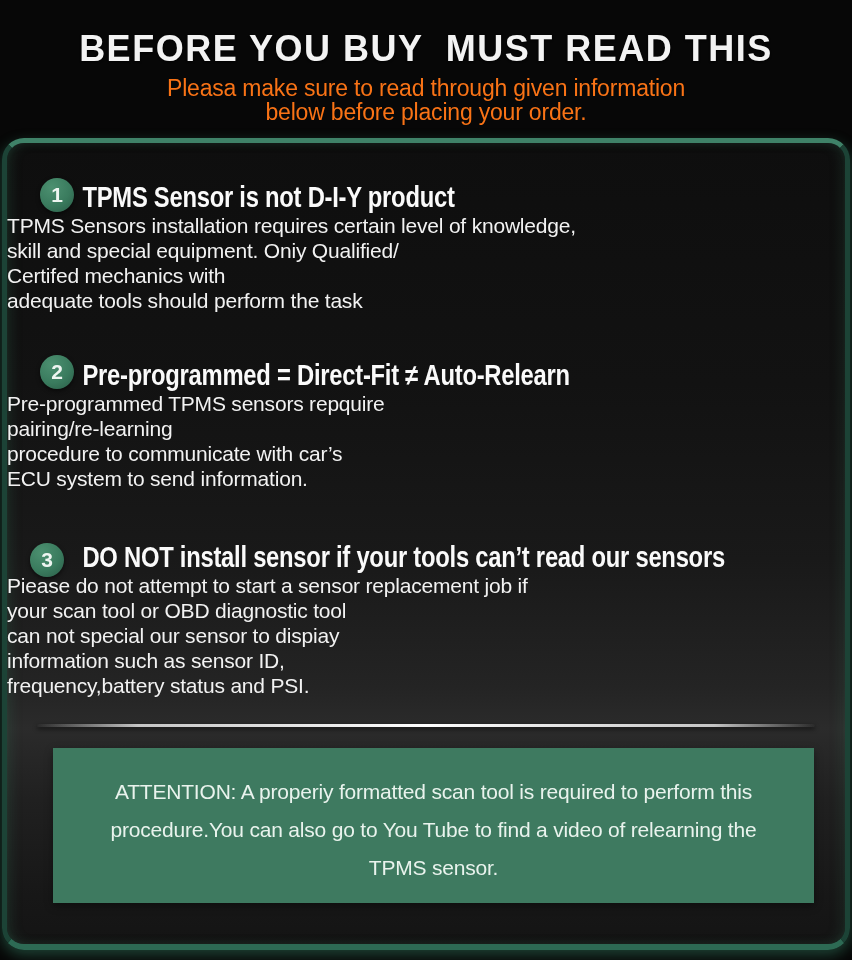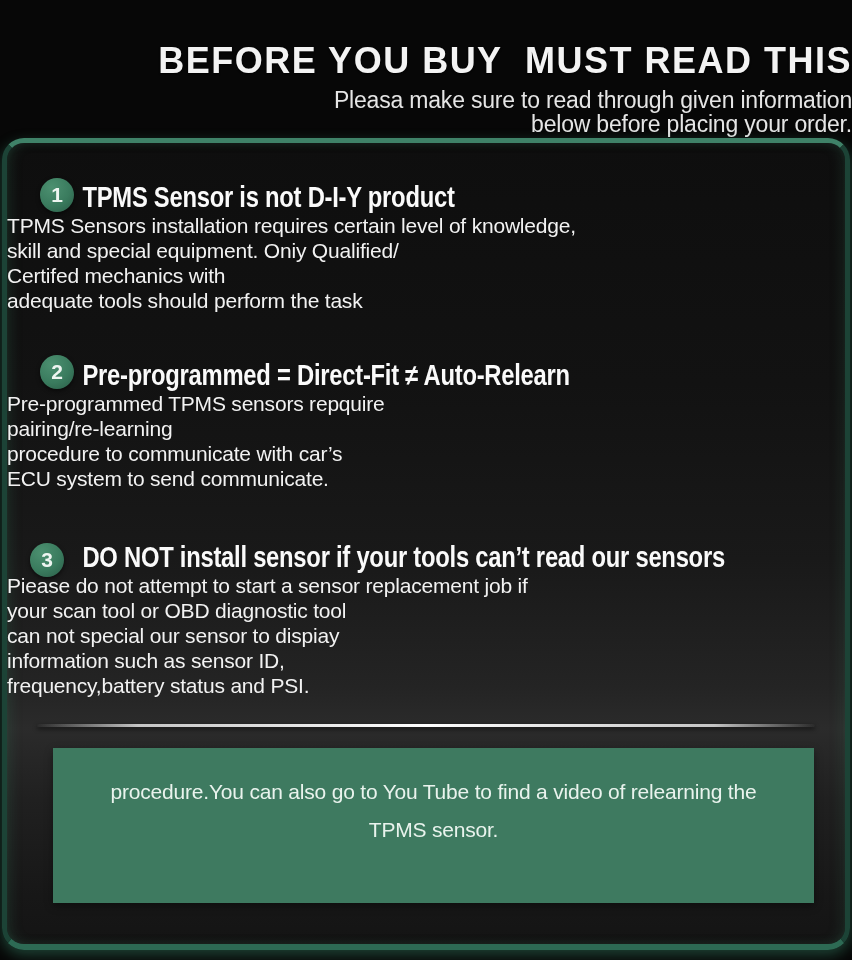--- a/index.html
+++ b/index.html
@@ -20,8 +20,8 @@
   
   .header {
     position: absolute;
-    top: 12px; left: 0; right: 0;
-    text-align: right;
+    top: 0; left: 0; right: 0;
+    text-align: center;
   }
   .title {
     margin-top: 27px;

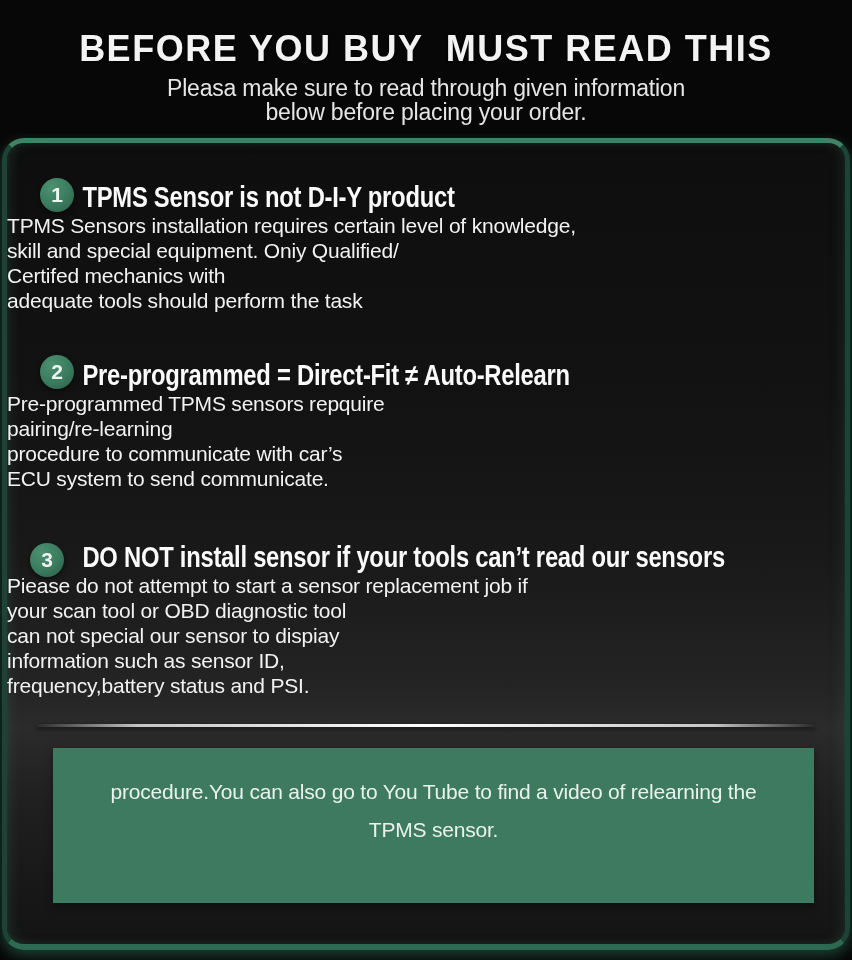--- a/index.html
+++ b/index.html
@@ -35,7 +35,7 @@
   }
   .subtitle {
     margin-top: 6px;
-    color: #e5e5e5;
+    color: #f97316;
     font-size: 23px;
     line-height: 23.5px;
     letter-spacing: -0.2px;

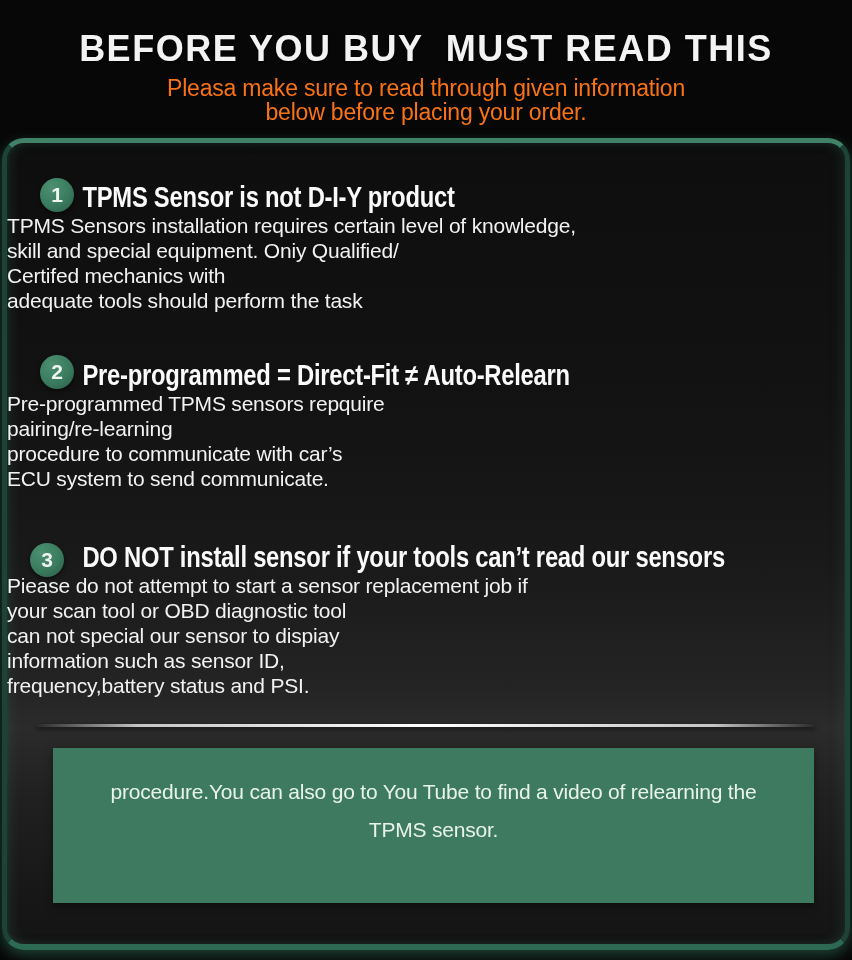--- a/index.html
+++ b/index.html
@@ -185,7 +185,7 @@
           <div>Pre-programmed TPMS sensors repquire</div>
           <div>pairing/re-learning</div>
           <div>procedure to communicate with car’s</div>
-          <div>ECU system to send communicate.</div>
+          <div>ECU system to send information.</div>
         </div>
       </div>
 

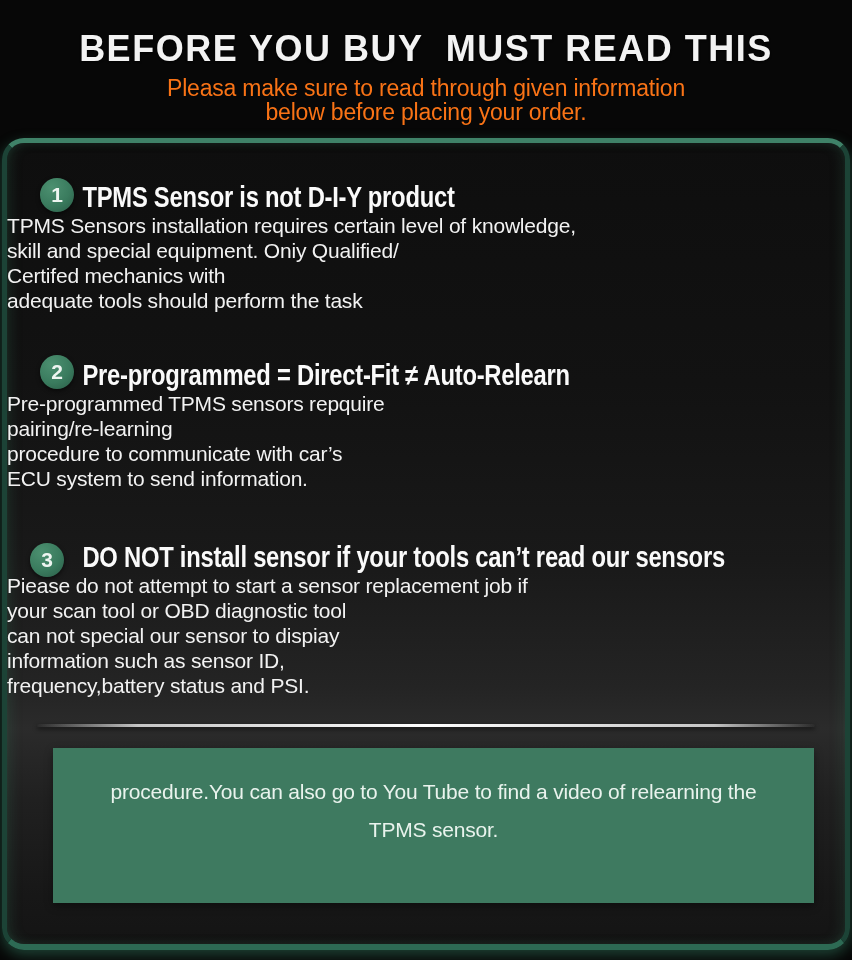--- a/index.html
+++ b/index.html
@@ -203,6 +203,7 @@
       <div class="divider"></div>
 
       <div class="attention">
+        <div>ATTENTION: A properiy formatted scan tool is required to perform this</div>
         <div>procedure.You can also go to You Tube to find a video of relearning the</div>
         <div>TPMS sensor.</div>
       </div>

